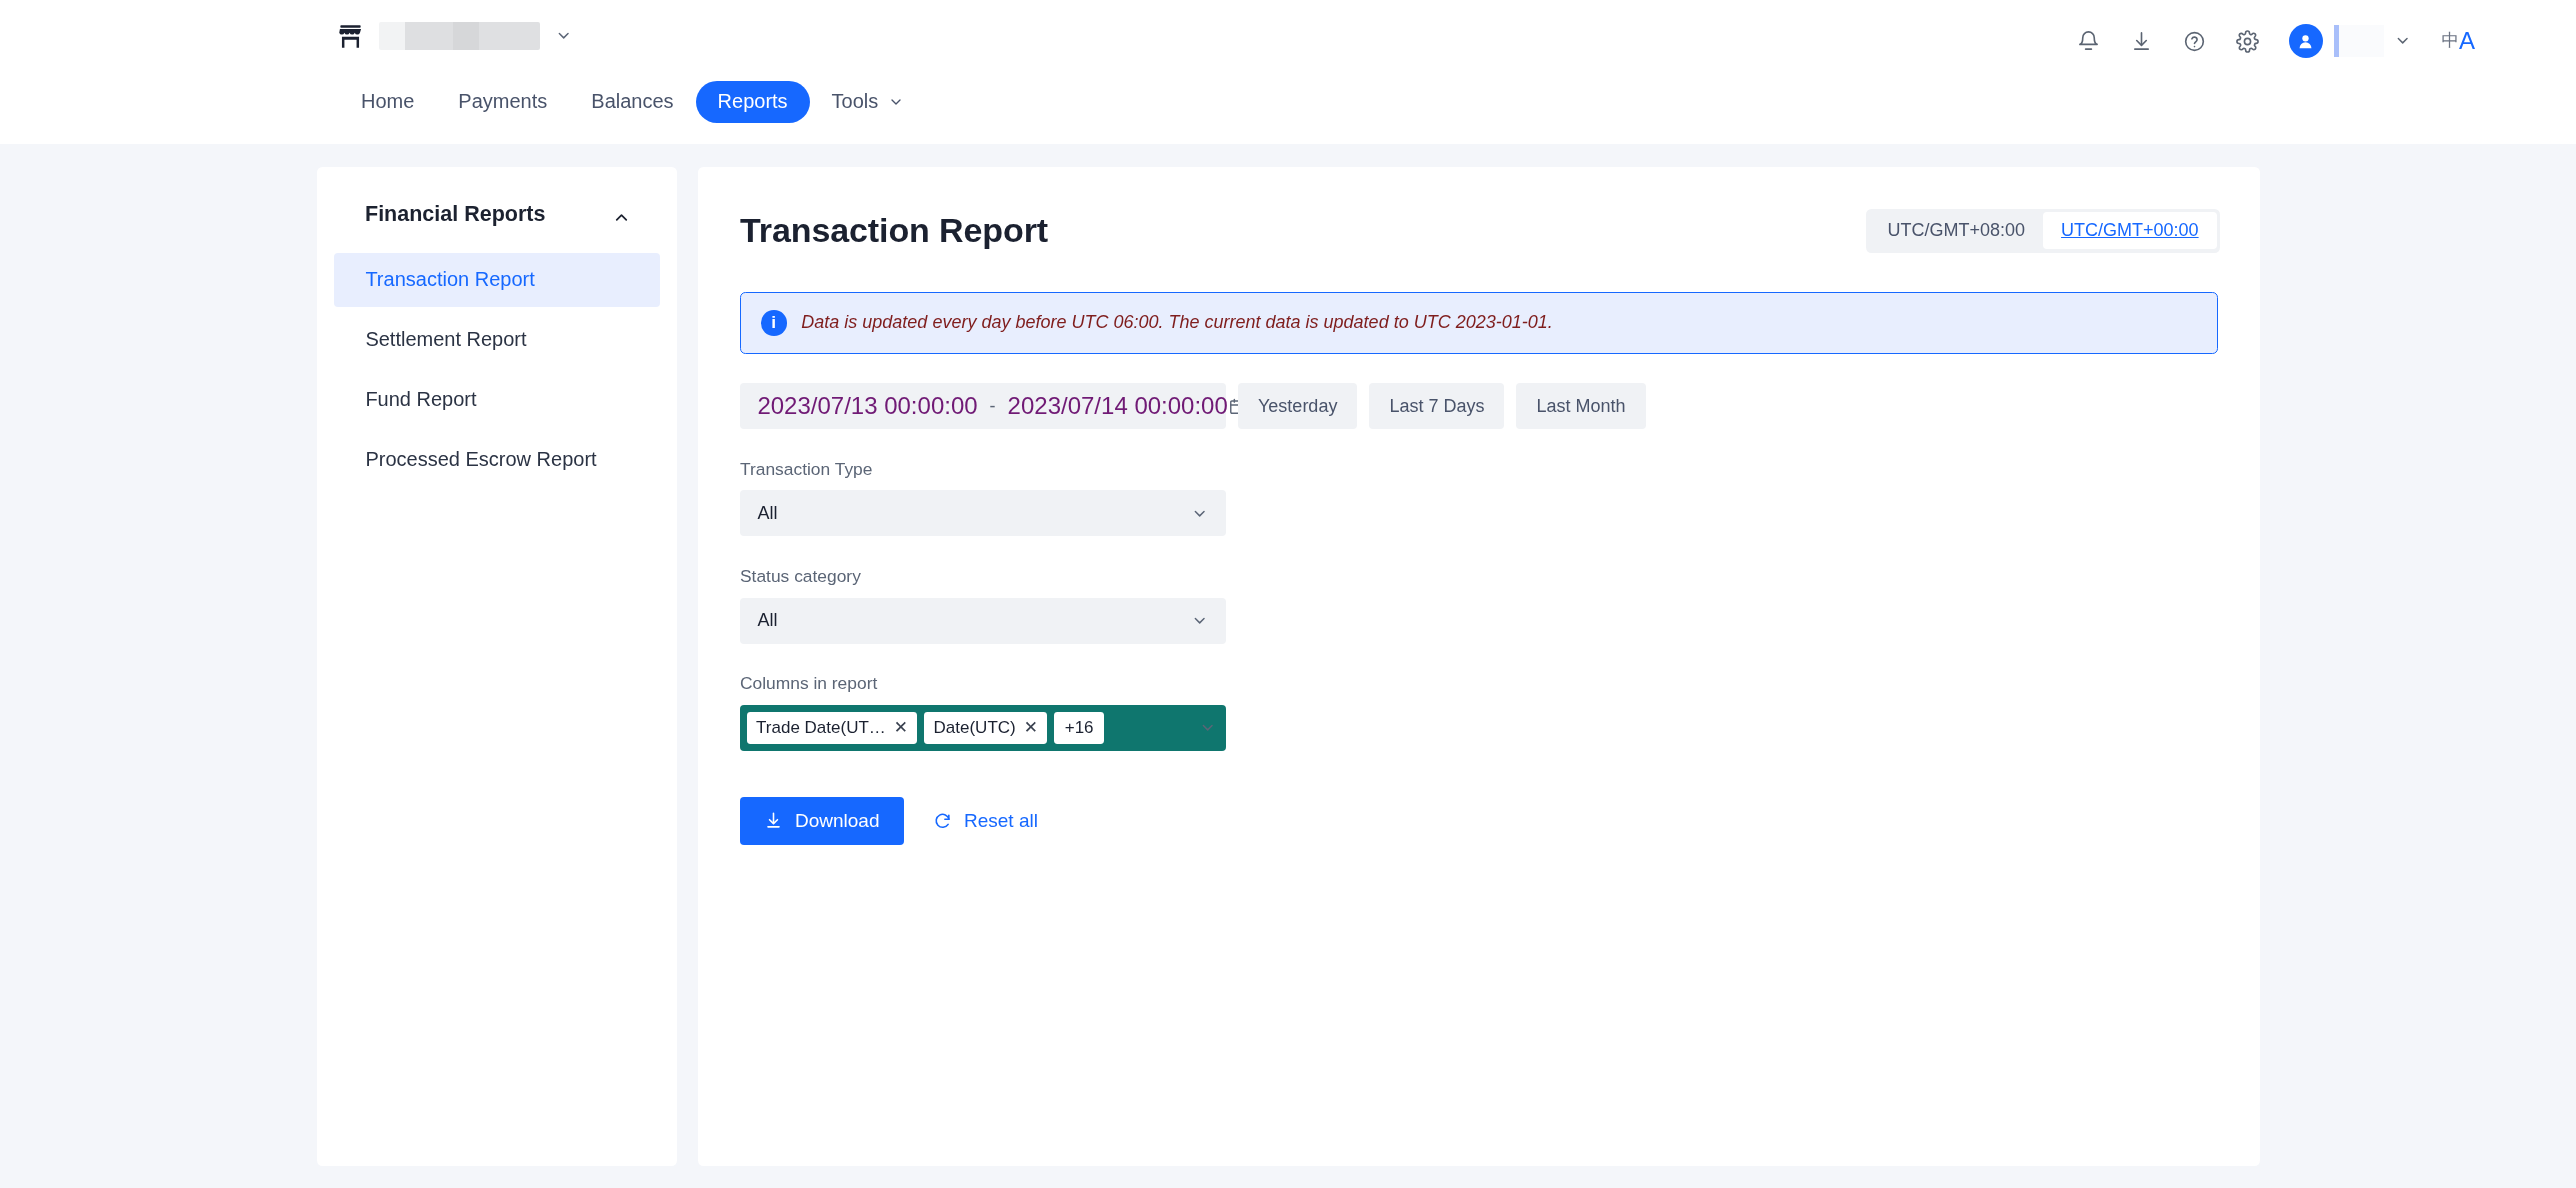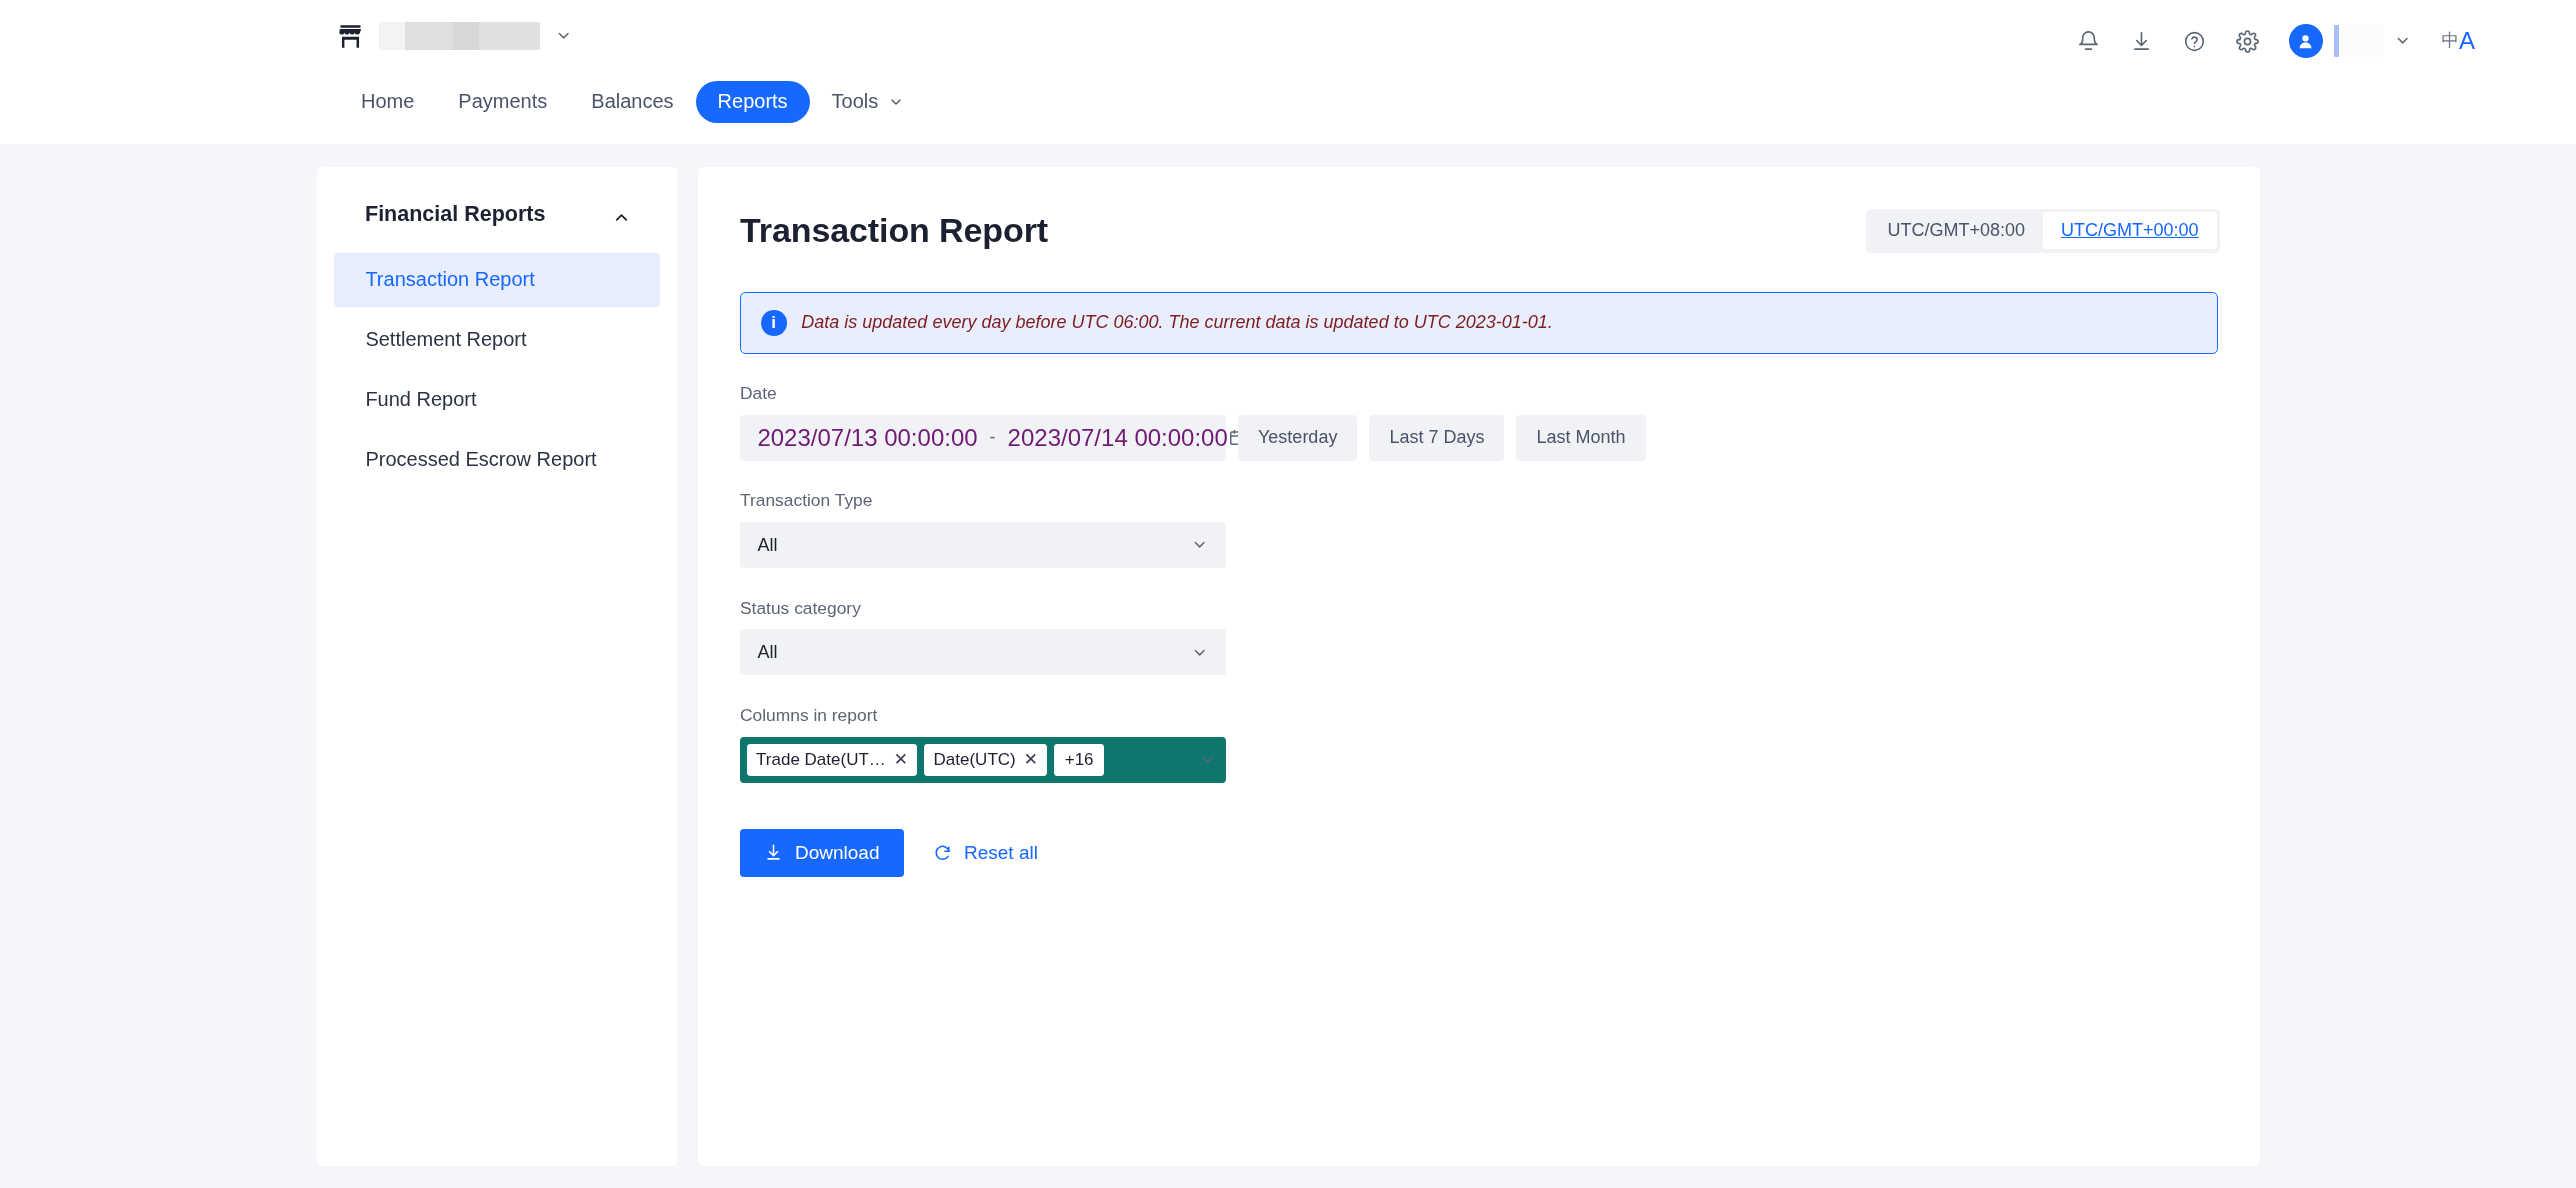--- a/index.html
+++ b/index.html
@@ -304,7 +304,6 @@
     <div class="form">
 
       <div class="field">
-        <div class="field-label">Date</div>
         <div class="date-row">
           <div class="date-input">
             <span class="date-val">2023/07/13 00:00:00</span>

